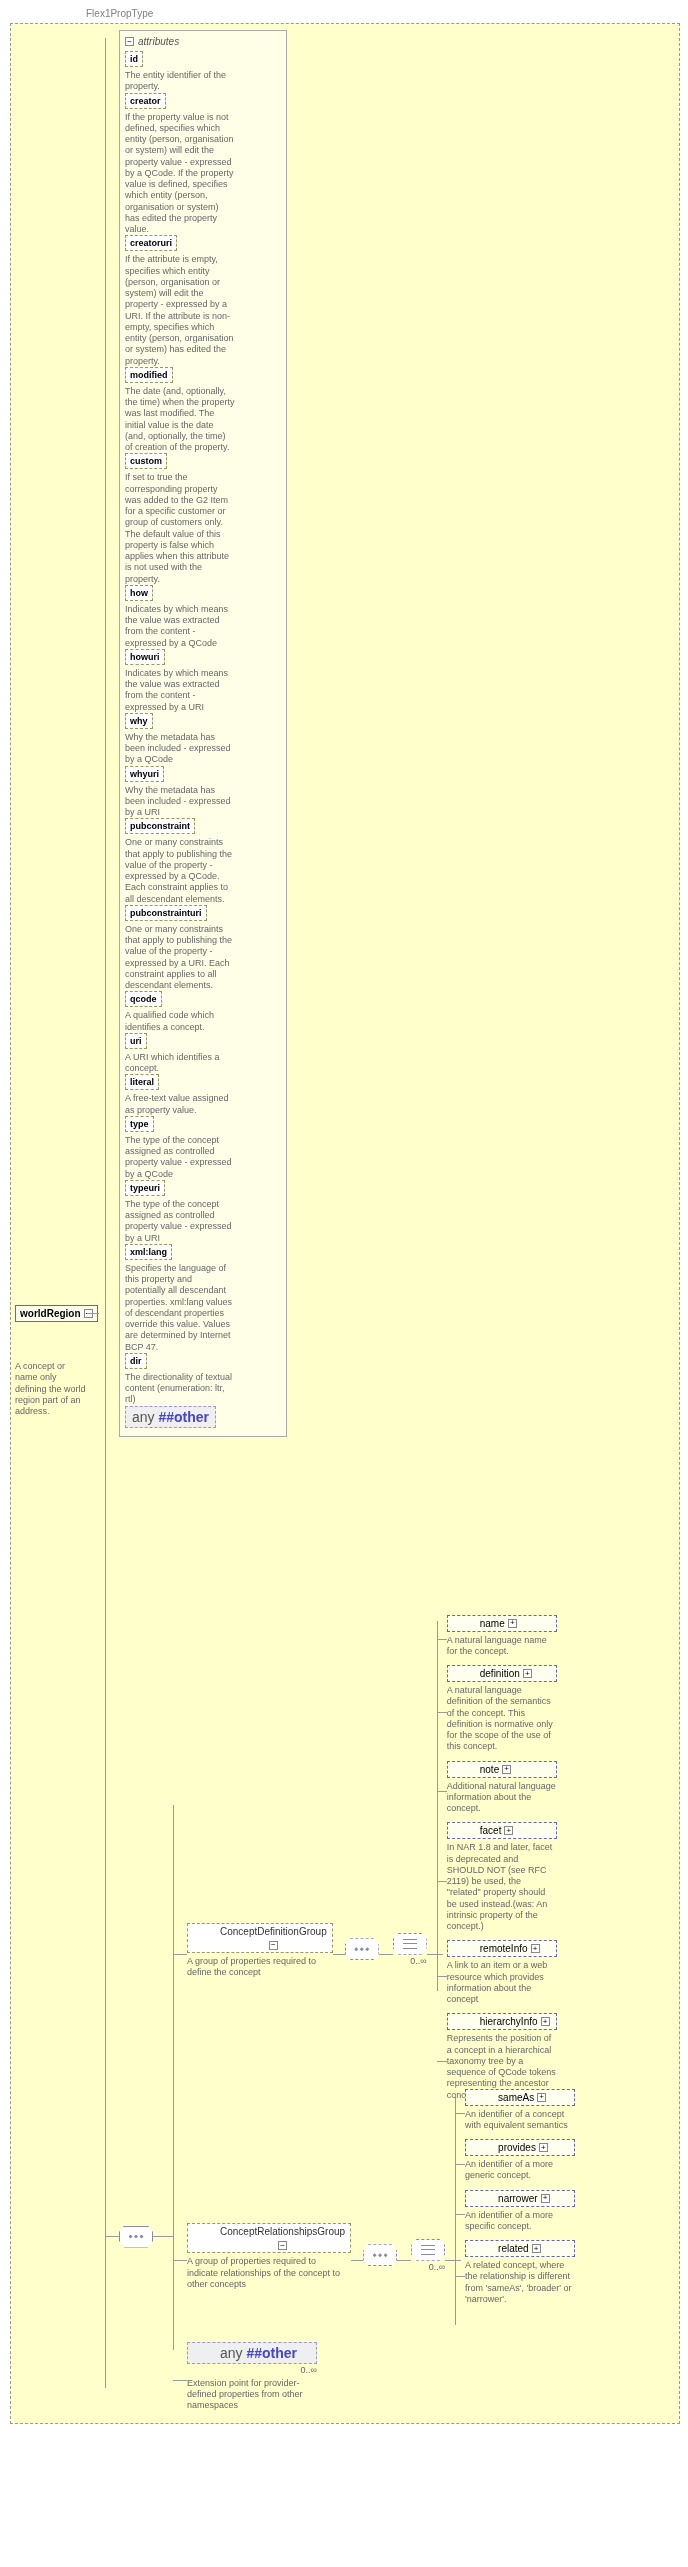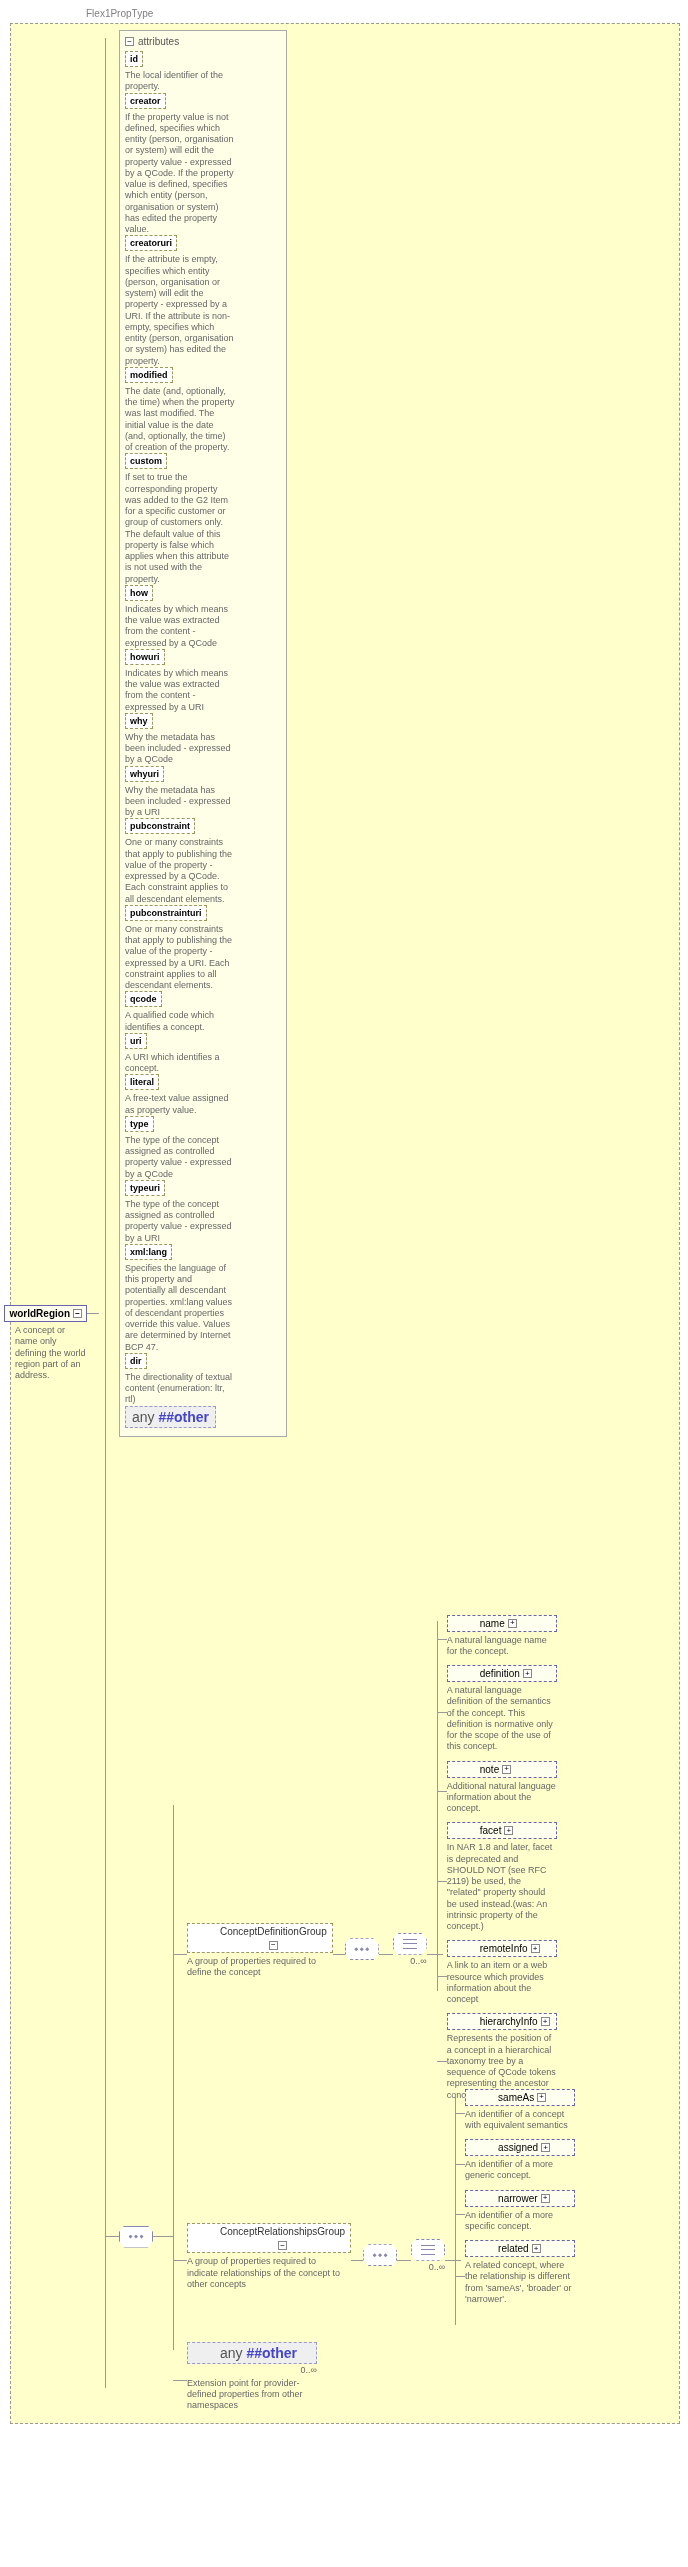--- a/index.html
+++ b/index.html
@@ -191,7 +191,7 @@
         <div class="attributes-box">
           <div class="attr-header">
             <span class="box-btn">−</span>
-            <span style="color:#555">attributes</span>
+            <span style="font-style:italic;color:#555">attributes</span>
           </div>
           <div id="attr-list">
               <div class="attr-item"><span class="attr-box">id</span><div class="desc">The local identifier of the property.</div></div>

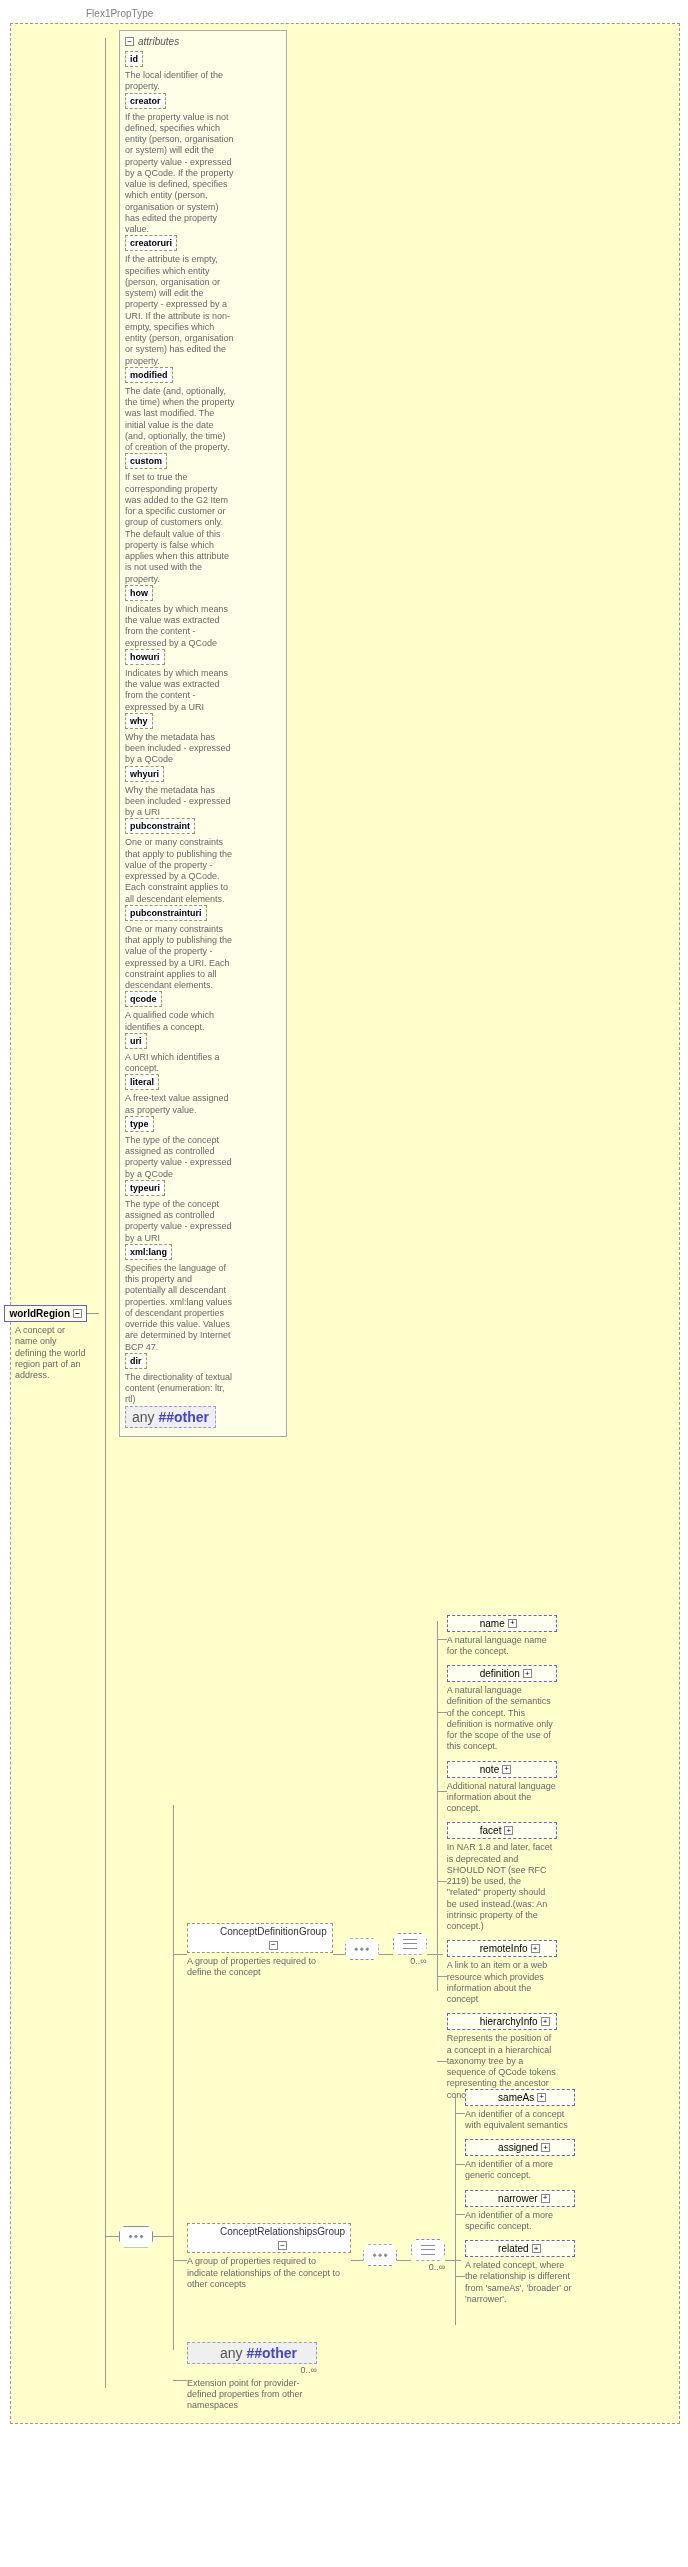--- a/index.html
+++ b/index.html
@@ -194,7 +194,7 @@
             <span style="font-style:italic;color:#555">attributes</span>
           </div>
           <div id="attr-list">
-              <div class="attr-item"><span class="attr-box">id</span><div class="desc">The local identifier of the property.</div></div>
+              <div class="attr-item"><span class="attr-box">id</span><div class="desc">The entity identifier of the property.</div></div>
               <div class="attr-item"><span class="attr-box">creator</span><div class="desc">If the property value is not defined, specifies which entity (person, organisation or system) will edit the property value - expressed by a QCode. If the property value is defined, specifies which entity (person, organisation or system) has edited the property value.</div></div>
               <div class="attr-item"><span class="attr-box">creatoruri</span><div class="desc">If the attribute is empty, specifies which entity (person, organisation or system) will edit the property - expressed by a URI. If the attribute is non-empty, specifies which entity (person, organisation or system) has edited the property.</div></div>
               <div class="attr-item"><span class="attr-box">modified</span><div class="desc">The date (and, optionally, the time) when the property was last modified. The initial value is the date (and, optionally, the time) of creation of the property.</div></div>

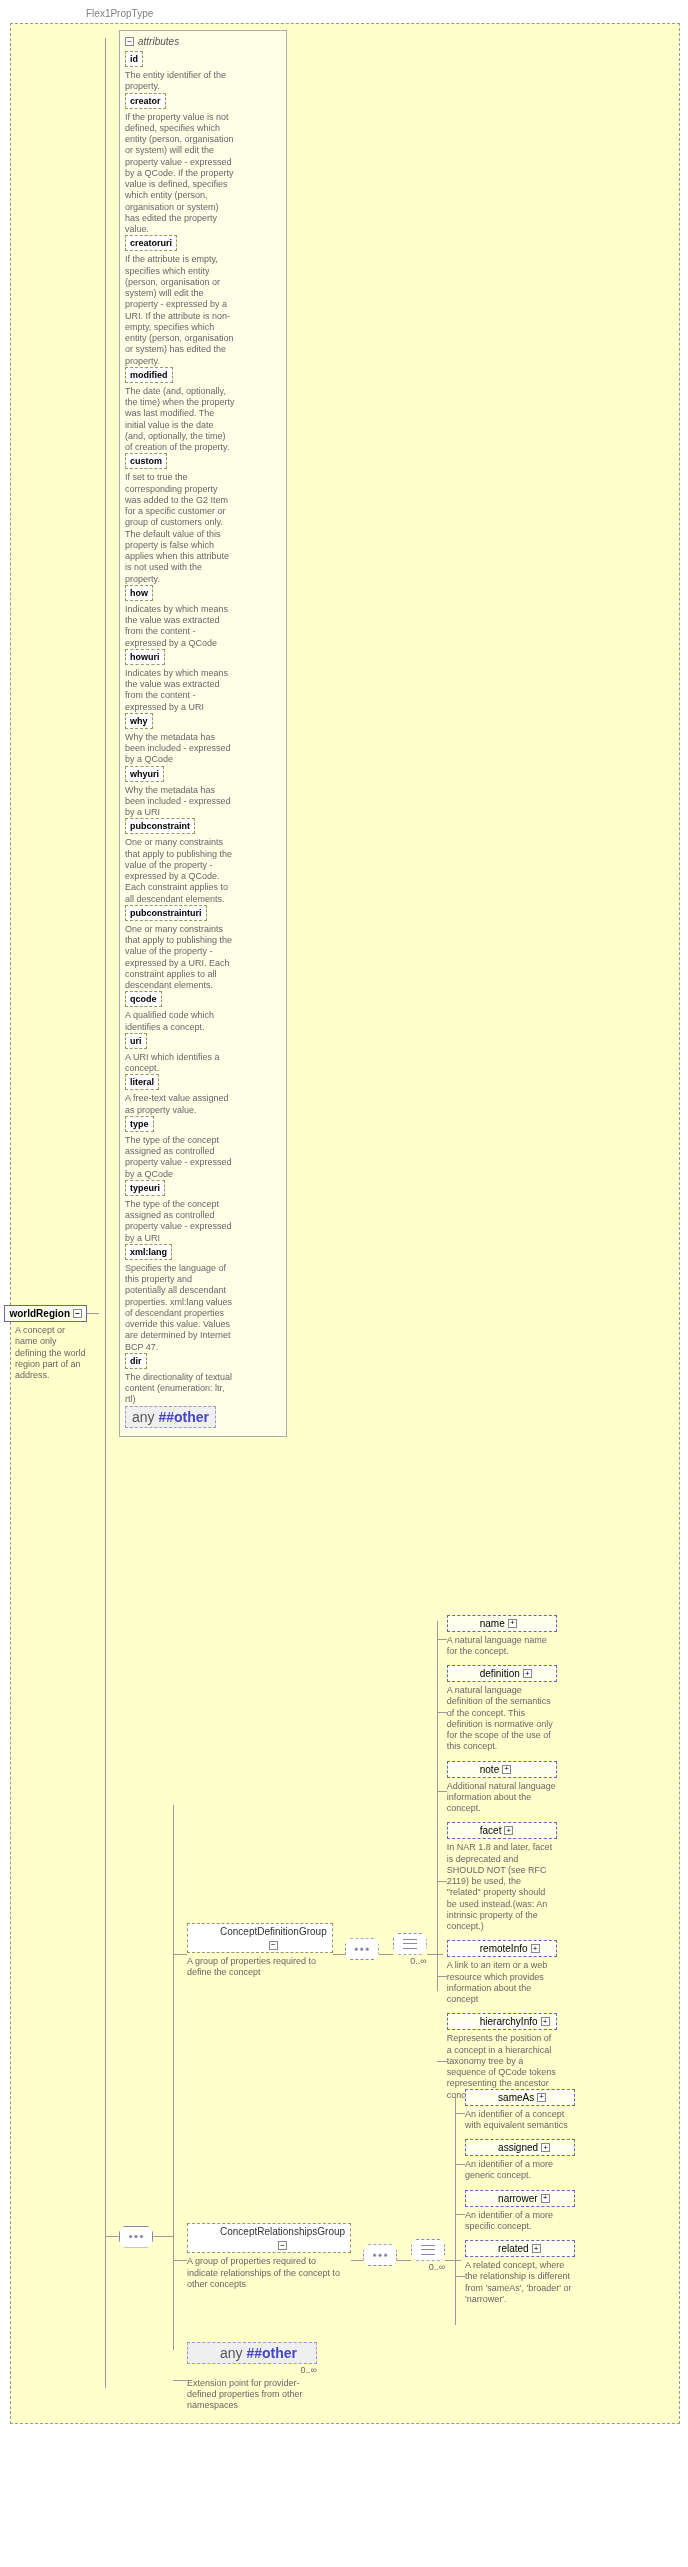--- a/index.html
+++ b/index.html
@@ -30,9 +30,10 @@
   .root-col {
     display: flex;
     flex-direction: column;
-    align-items: flex-end;
+    align-items: flex-start;
     margin-top: 1275px;
     width: 72px;
+    gap: 36px;
   }
   .element-box {
     border: 1px solid #6666aa;

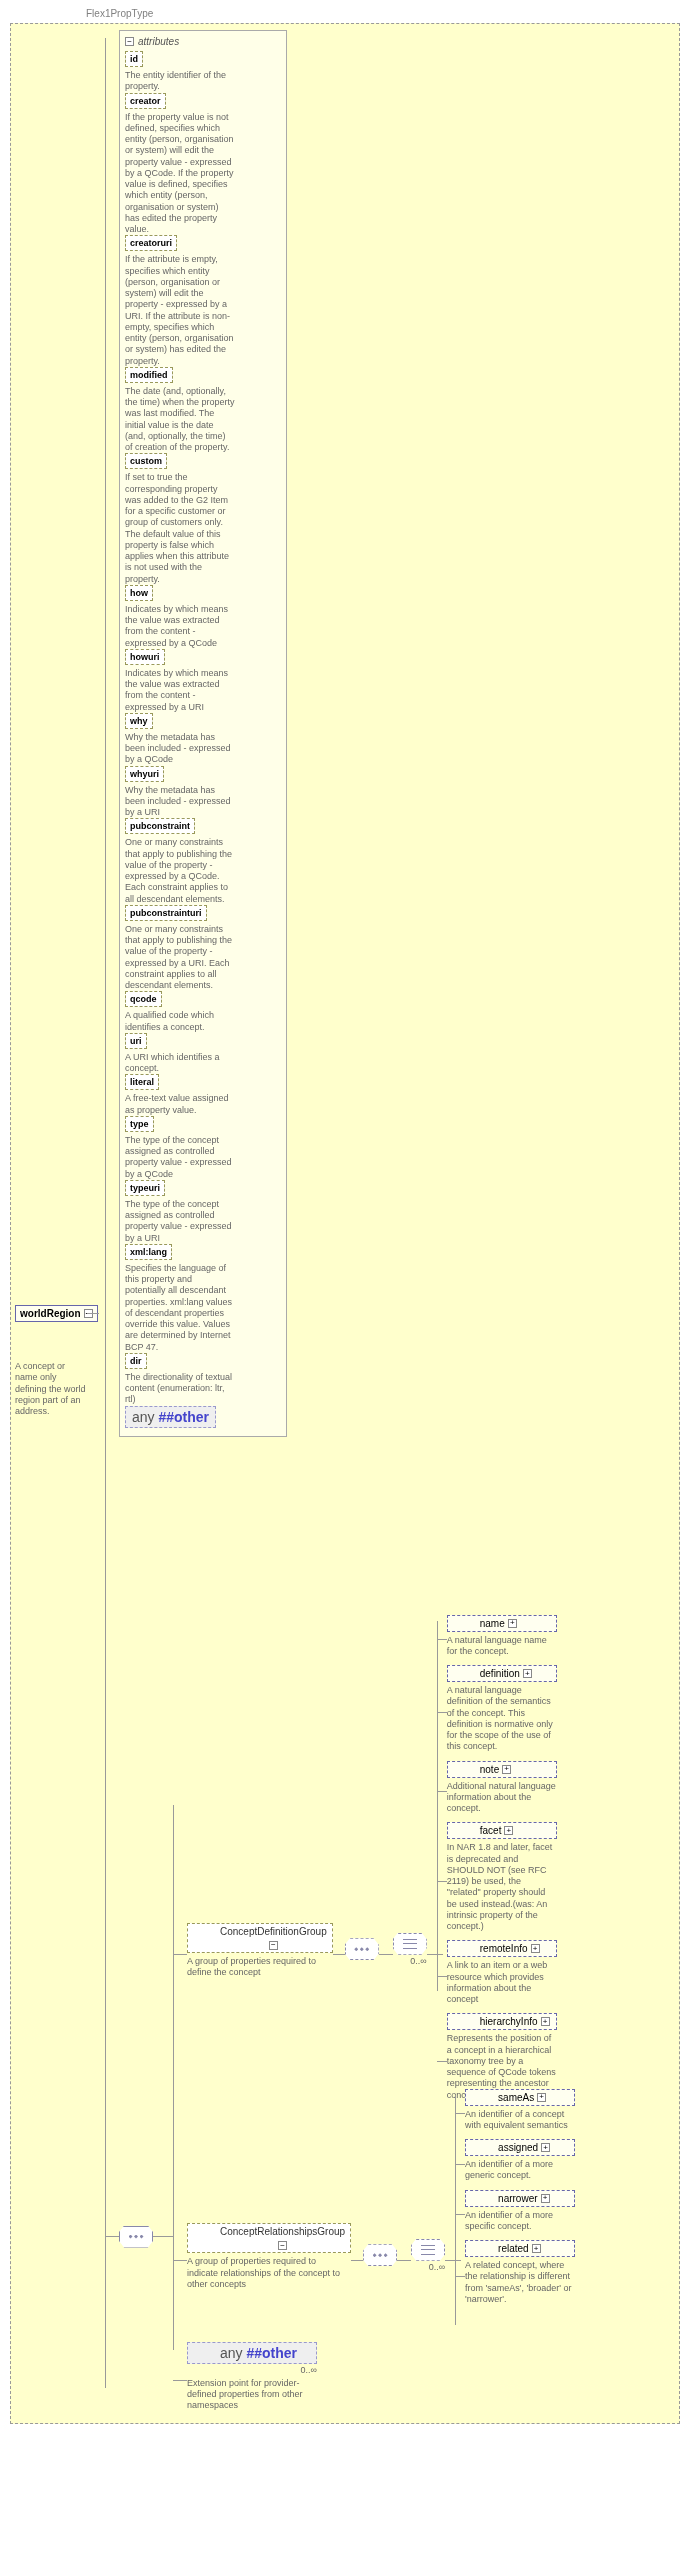--- a/index.html
+++ b/index.html
@@ -377,7 +377,7 @@
                   <div style="width: 10px; border-top: 1px solid rgb(153, 153, 153); margin-top: 8px; margin-left: -6px;"></div>
                   <div class="flex-col">
                     <div class="element-box optional stacked">
-                      <span>assigned</span>
+                      <span>provides</span>
                       <span class="box-btn">+</span>
                     </div>
                     <div class="desc">An identifier of a more generic concept.</div>

